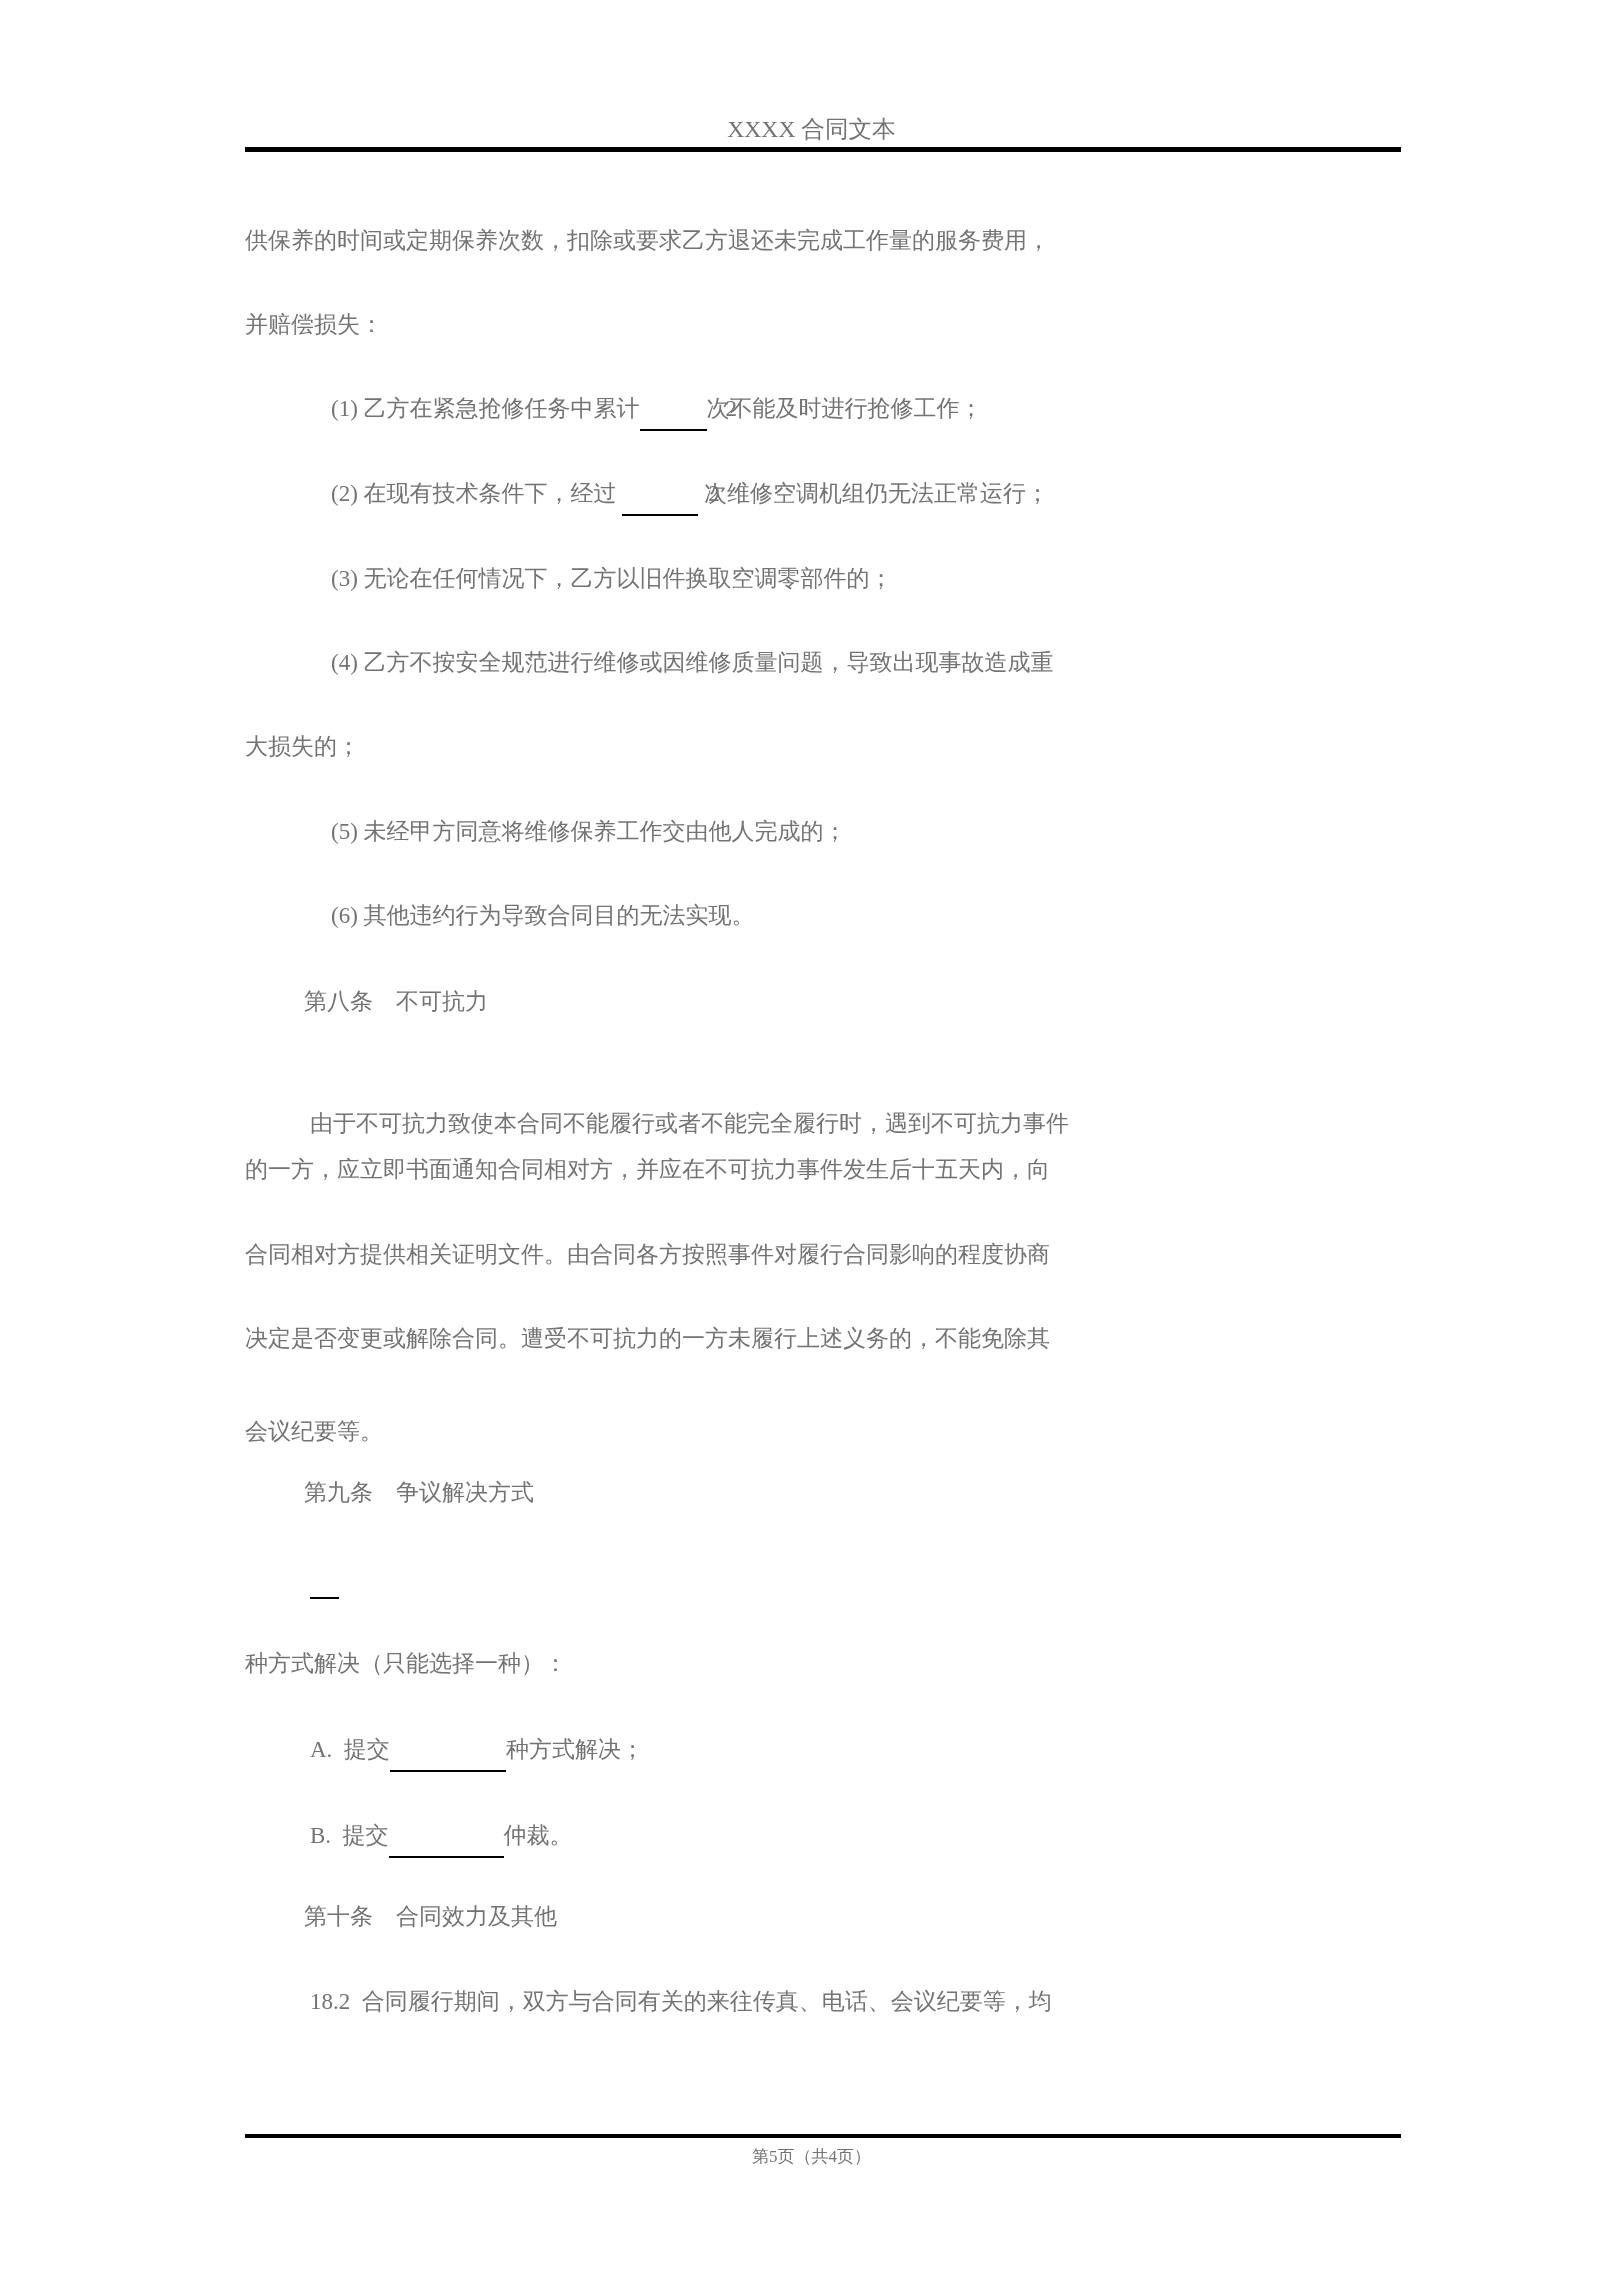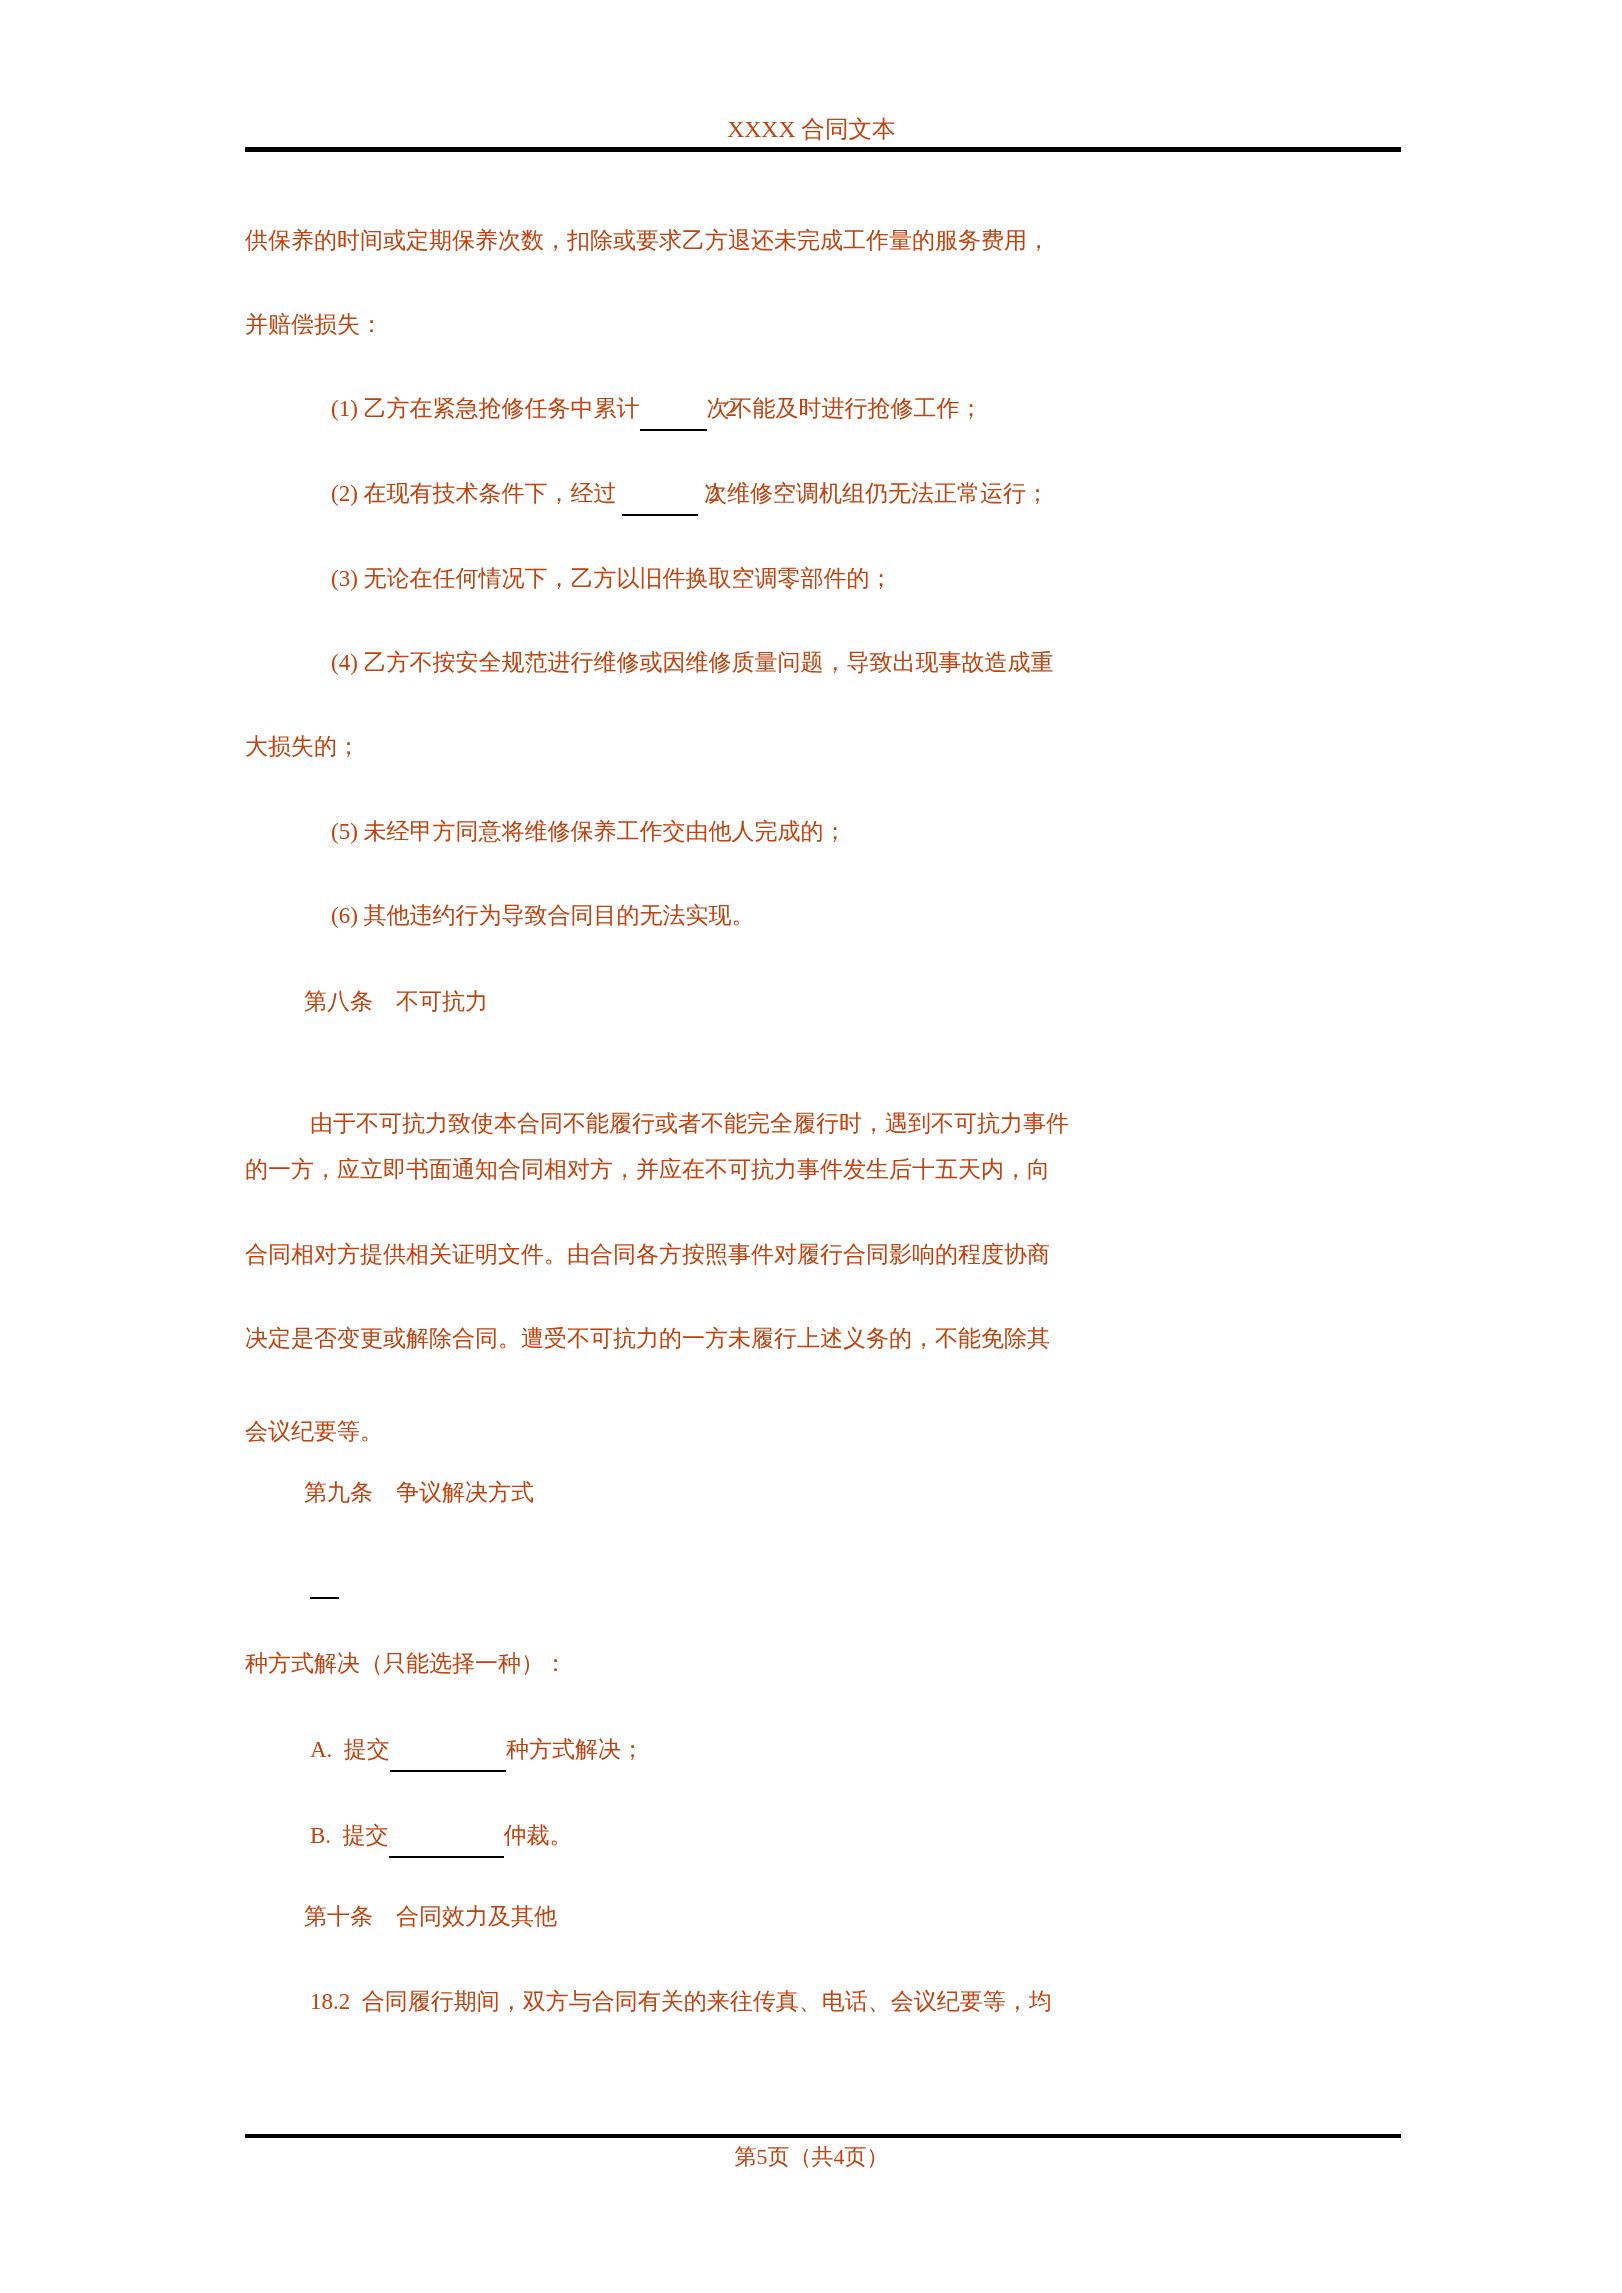--- a/index.html
+++ b/index.html
@@ -9,7 +9,7 @@
     height: 2294px;
     margin: 0 auto;
     background: #ffffff;
-    color: #c2410c;
+    color: #737373;
     font-family: "Liberation Serif", "DejaVu Serif", serif;
     overflow: hidden;
   }

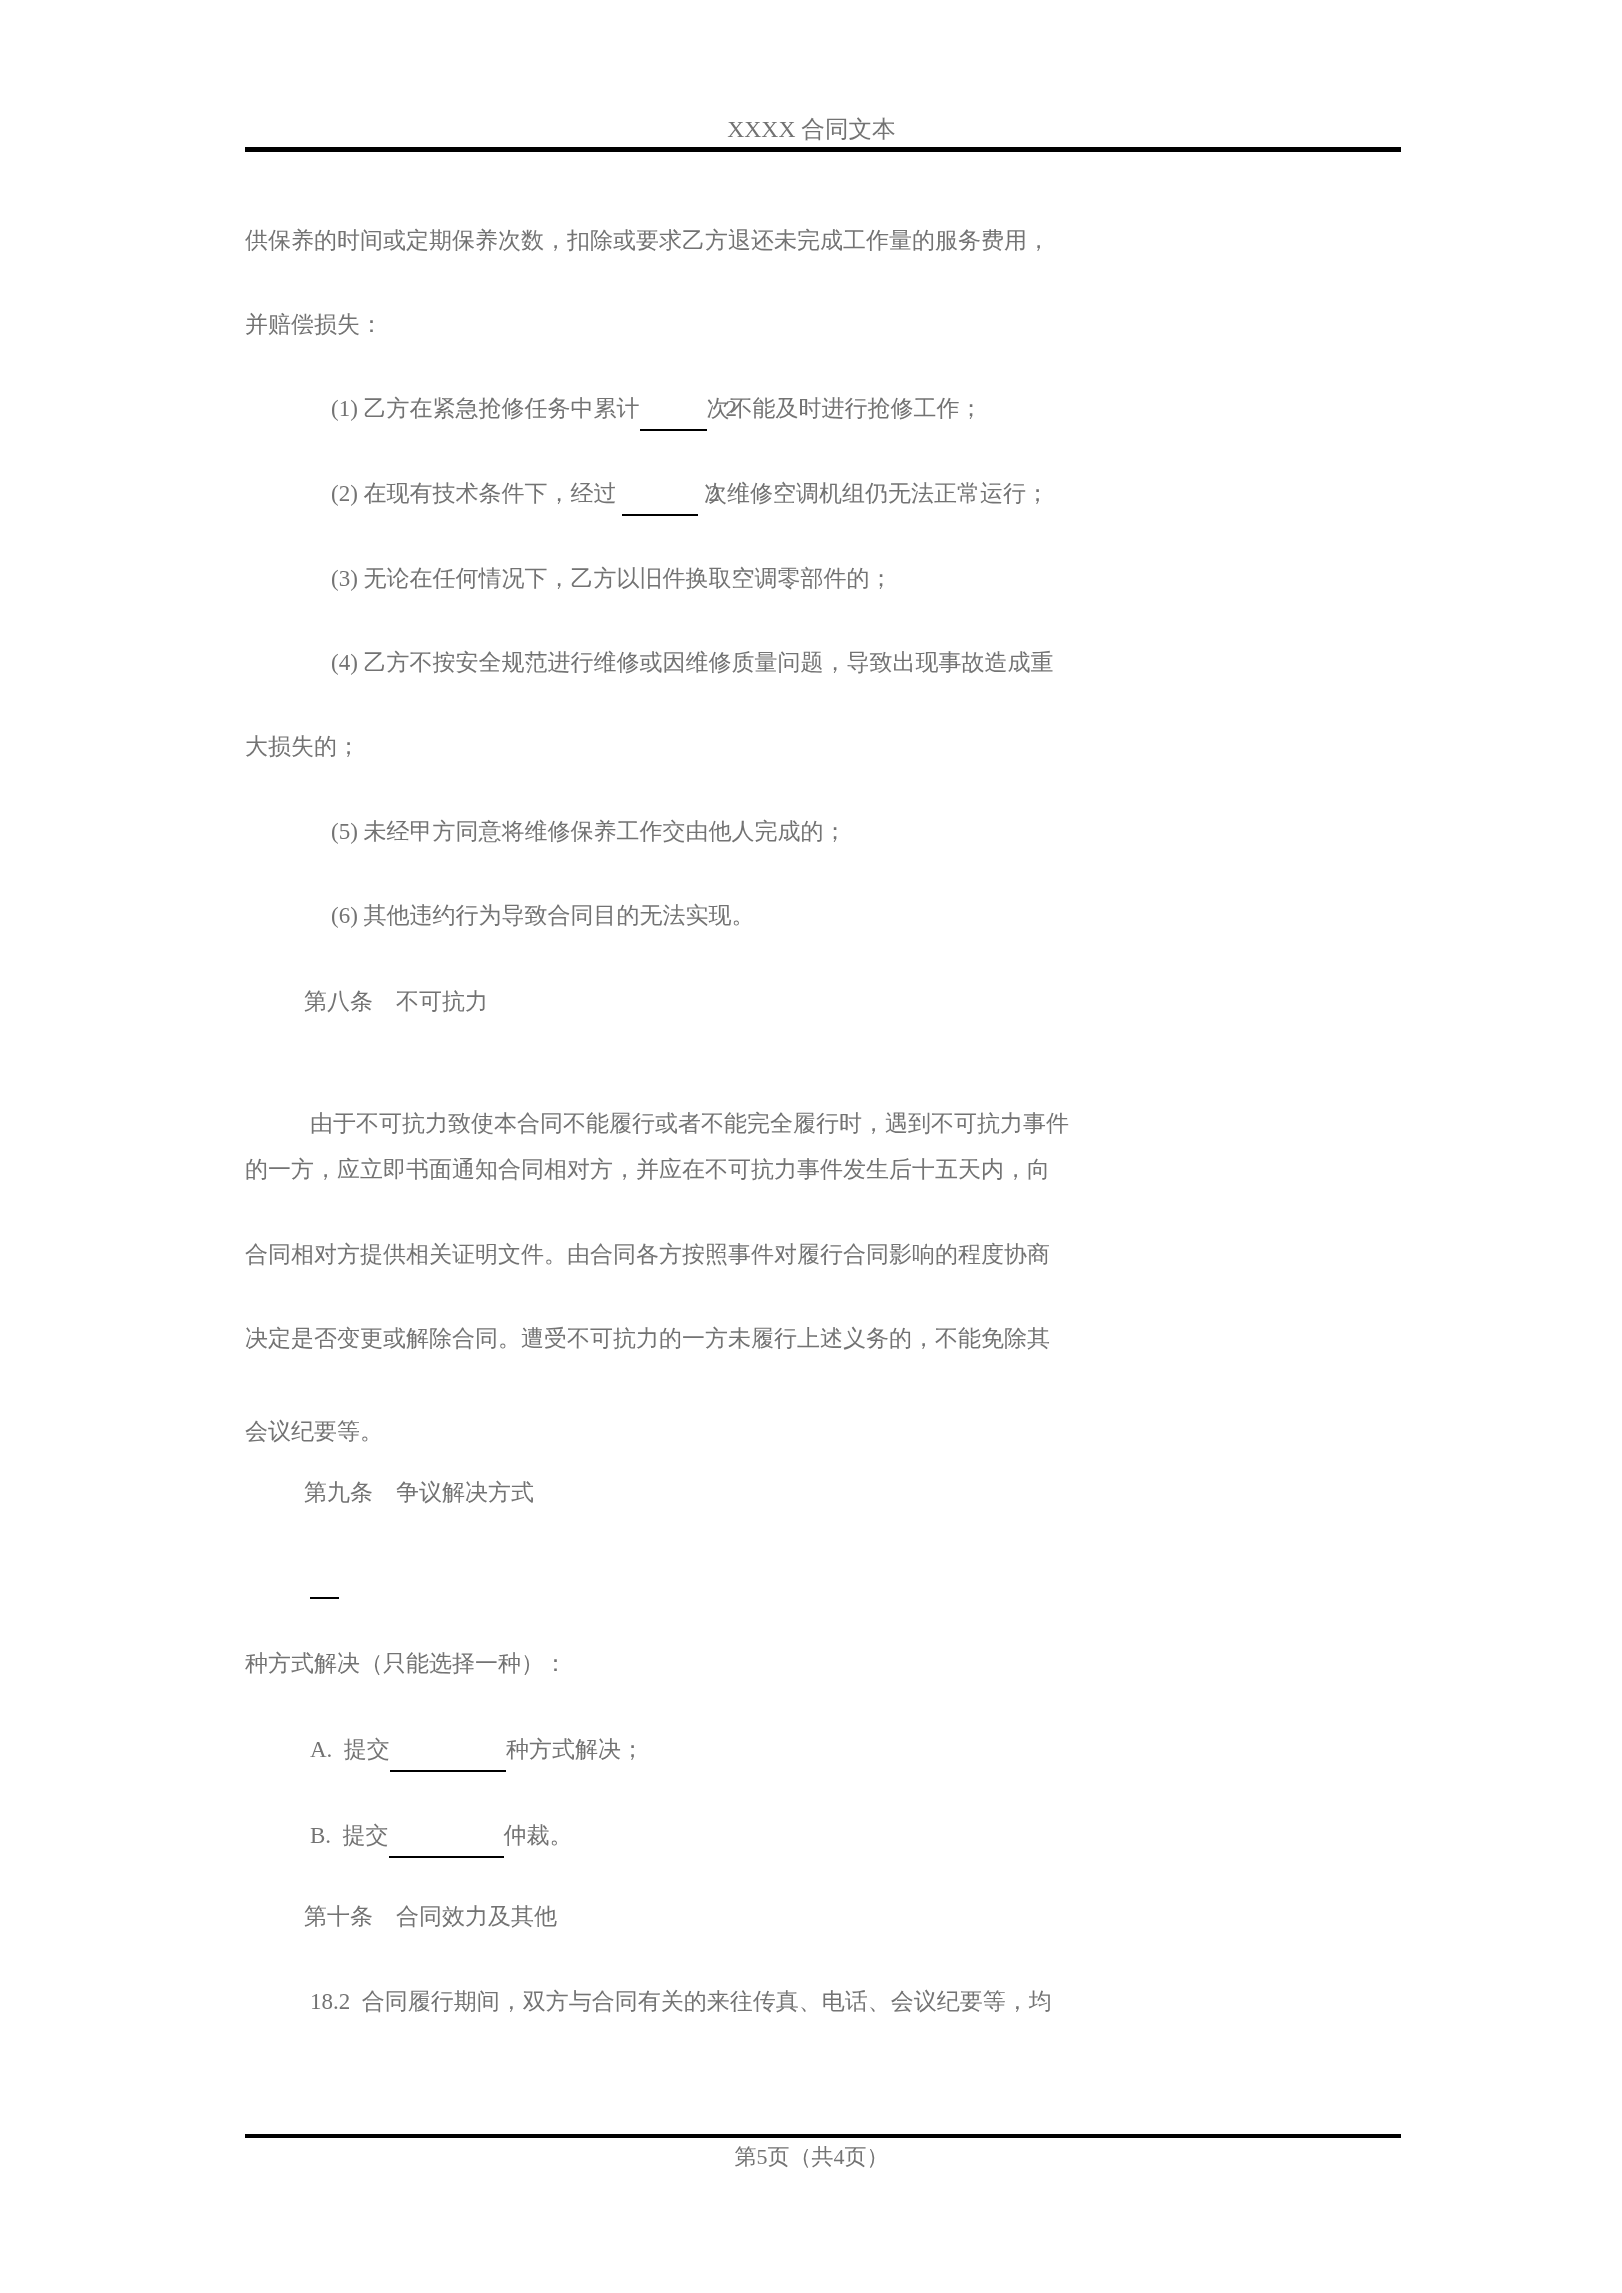--- a/index.html
+++ b/index.html
@@ -45,7 +45,7 @@
     left: 0;
     width: 100%;
     text-align: center;
-    font-size: 22px;
+    font-size: 17px;
     line-height: 27px;
     white-space: pre;
   }

